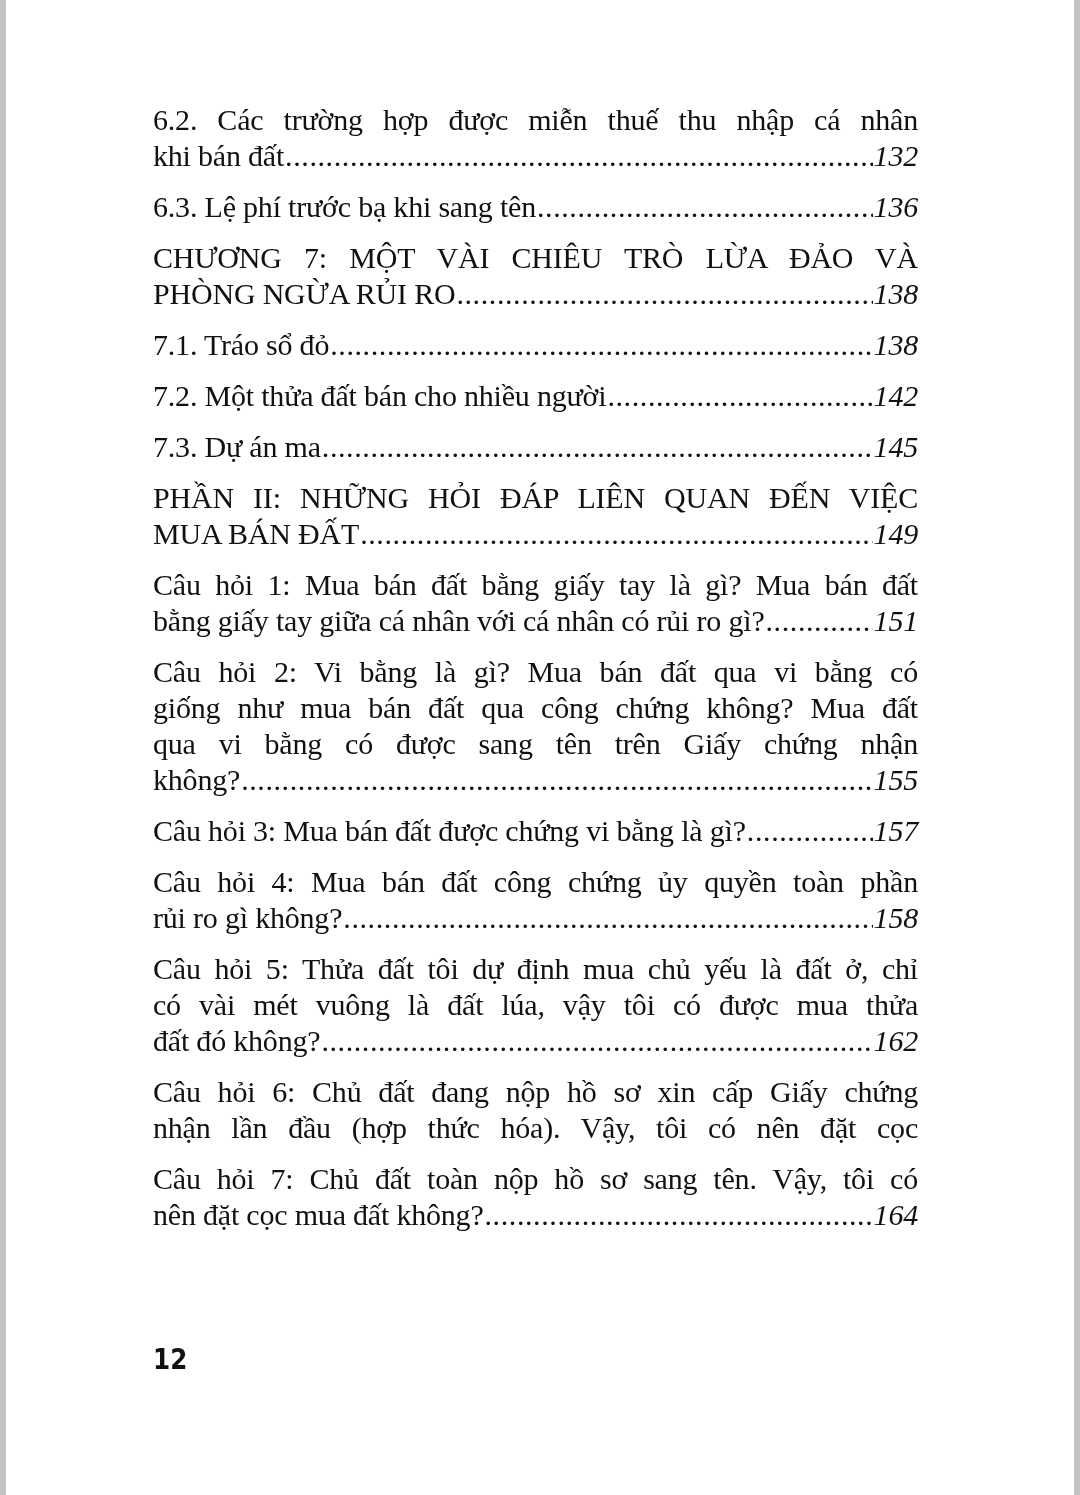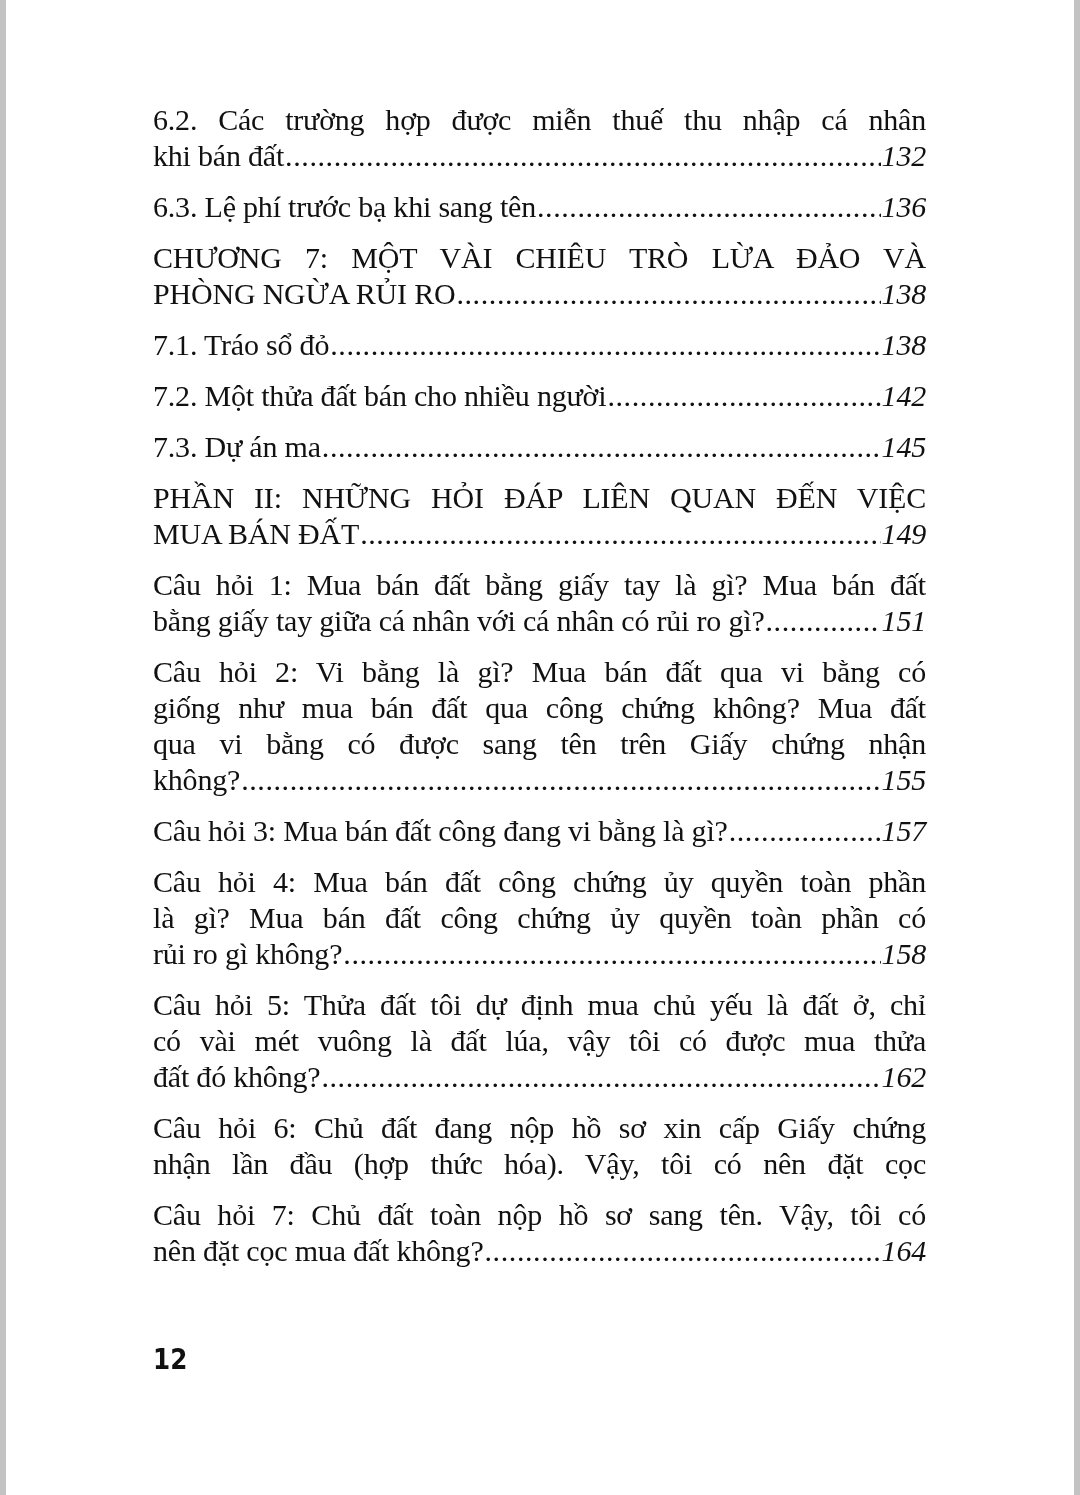--- a/index.html
+++ b/index.html
@@ -36,7 +36,7 @@
       color: #111111;
     }
     .entry {
-      margin: 0 0 15px 0;
+      margin: 0 8px 15px 0;
     }
     .entry .text-line {
       display: block;

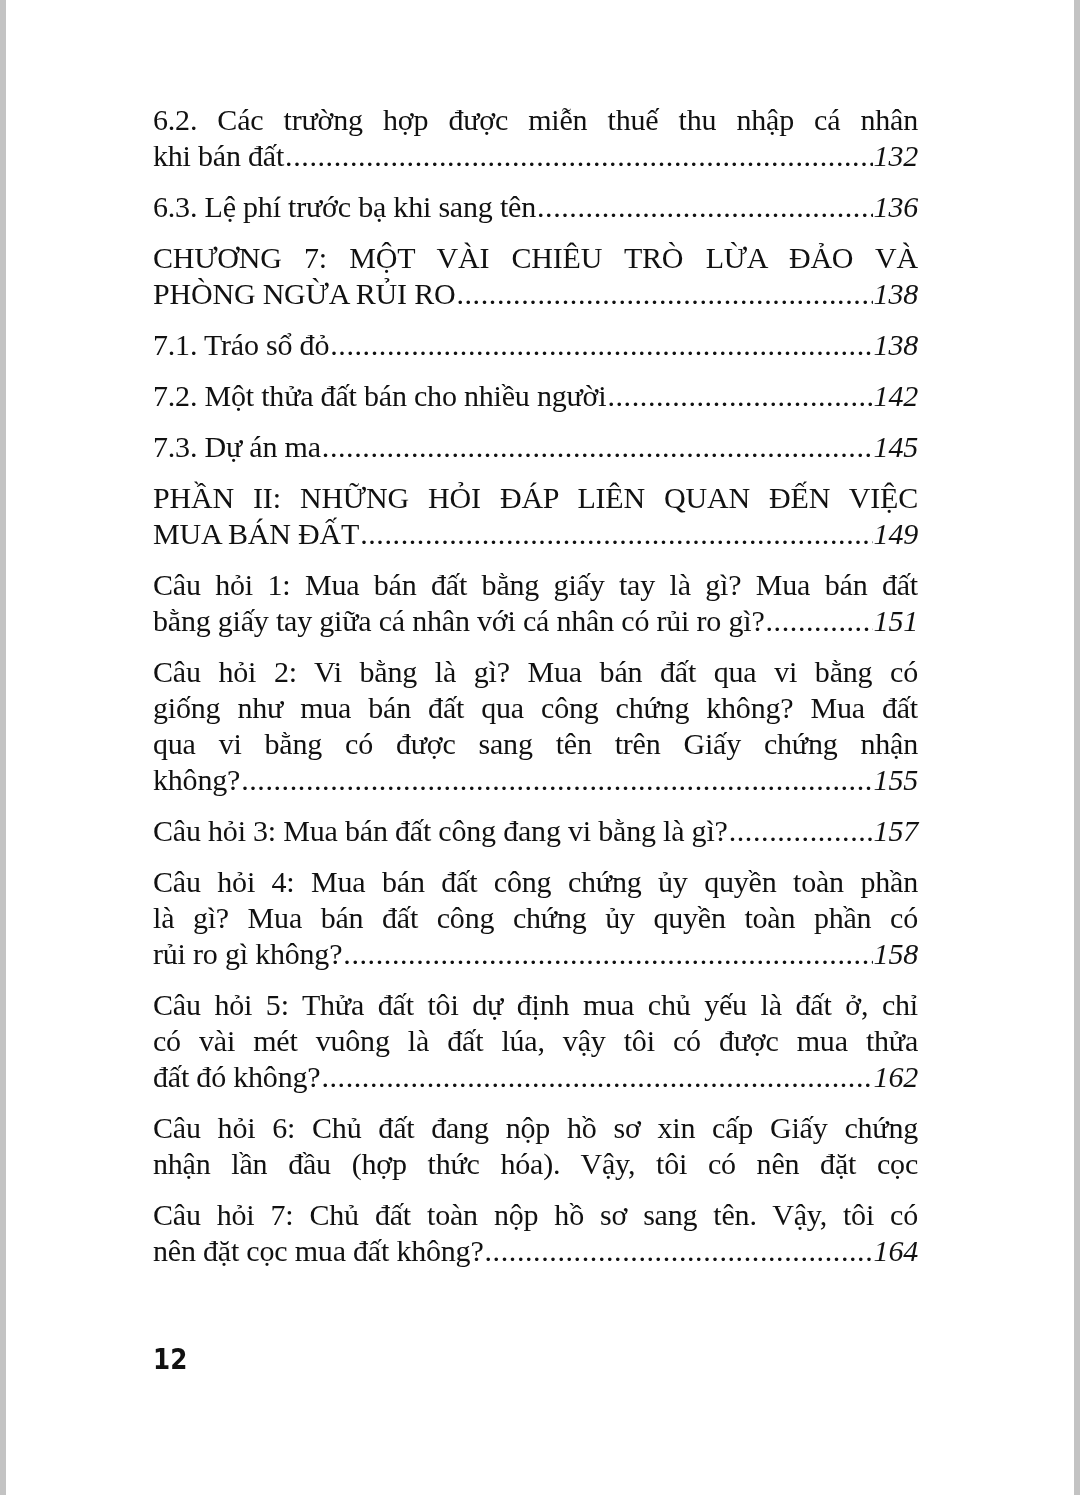--- a/index.html
+++ b/index.html
@@ -169,7 +169,7 @@
 
   <div class="entry">
     <div class="last-line">
-      <span class="t">Câu hỏi 3: Mua bán đất công đang vi bằng là gì?</span>
+      <span class="t">Câu hỏi 3: Mua bán đất được chứng vi bằng là gì?</span>
       <span class="dots"></span>
       <span class="pg">157</span>
     </div>

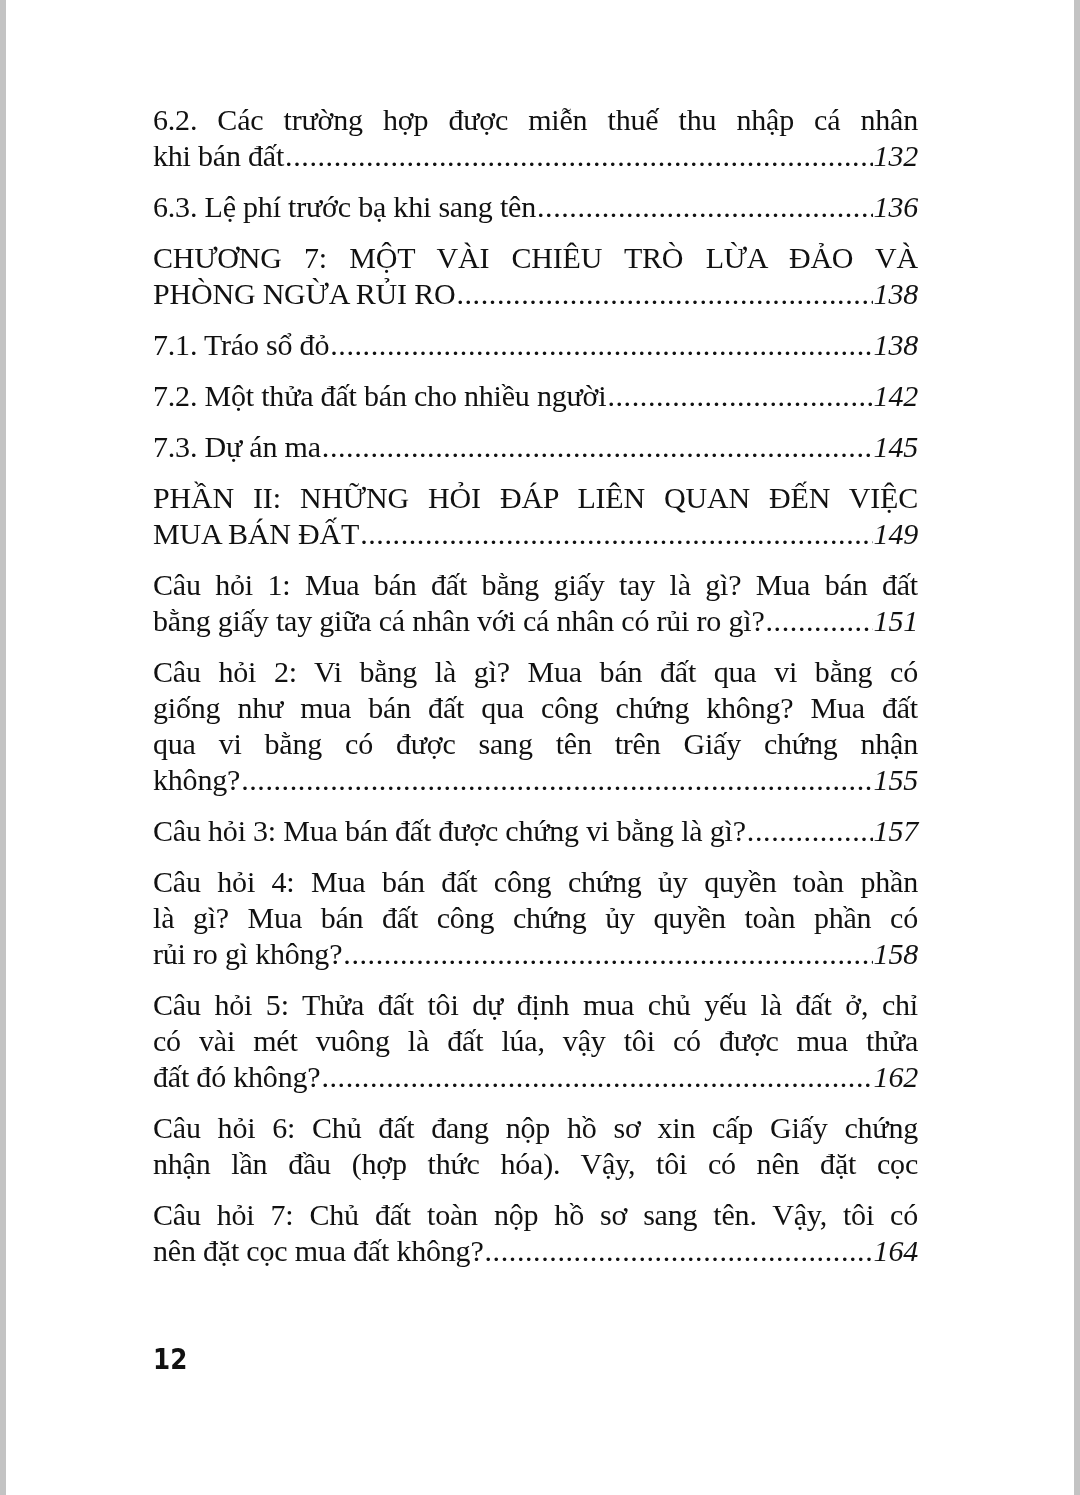--- a/index.html
+++ b/index.html
@@ -177,7 +177,6 @@
 
   <div class="entry">
     <span class="text-line">Câu hỏi 4: Mua bán đất công chứng ủy quyền toàn phần</span>
-    <span class="text-line">là gì? Mua bán đất công chứng ủy quyền toàn phần có</span>
     <div class="last-line">
       <span class="t">rủi ro gì không?</span>
       <span class="dots"></span>

